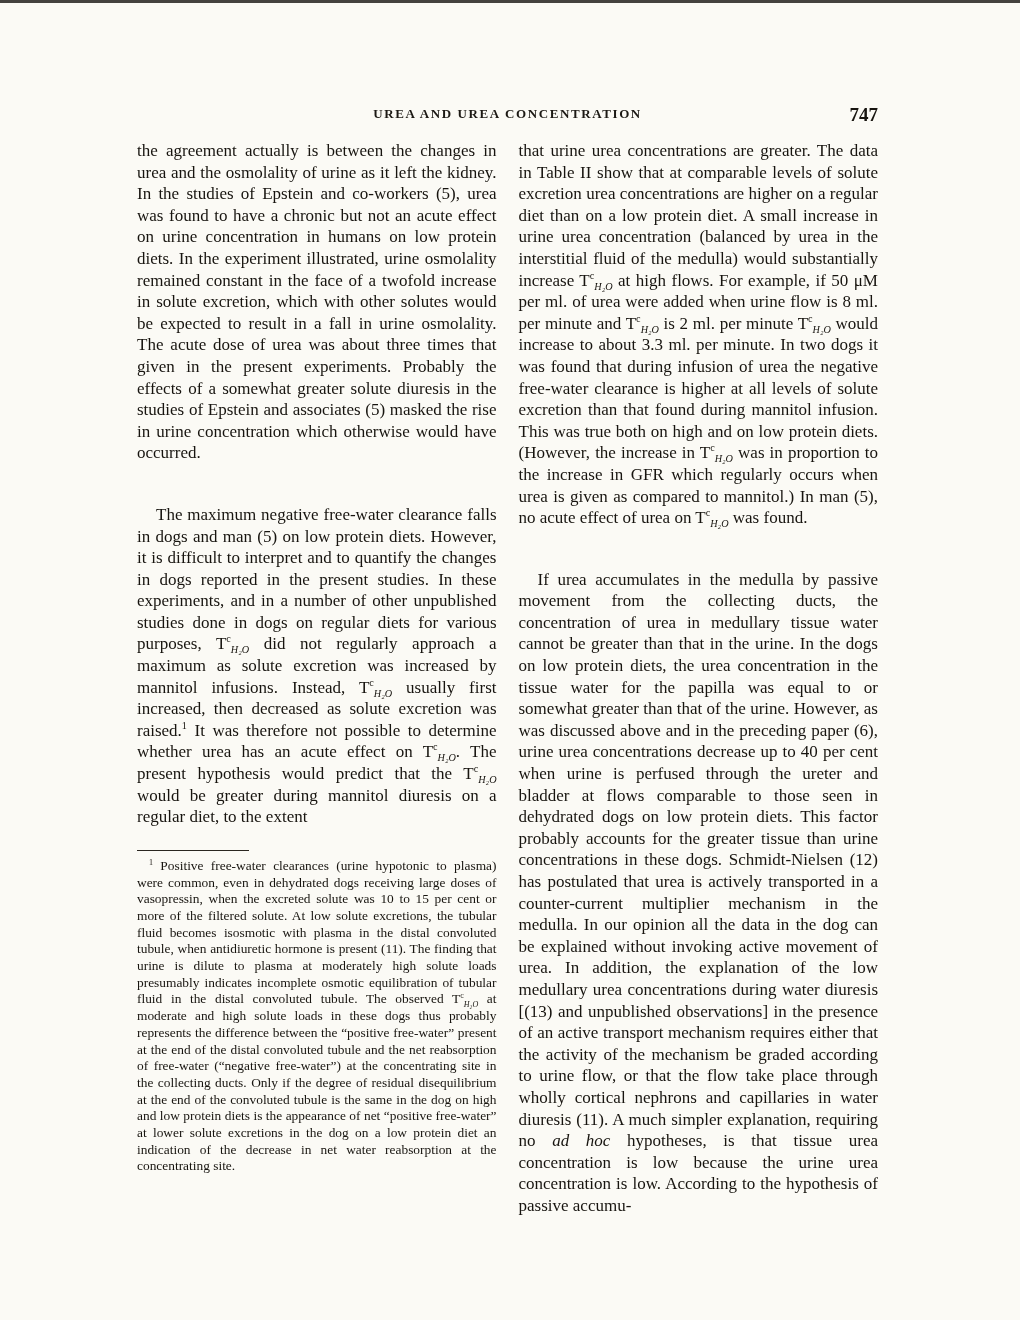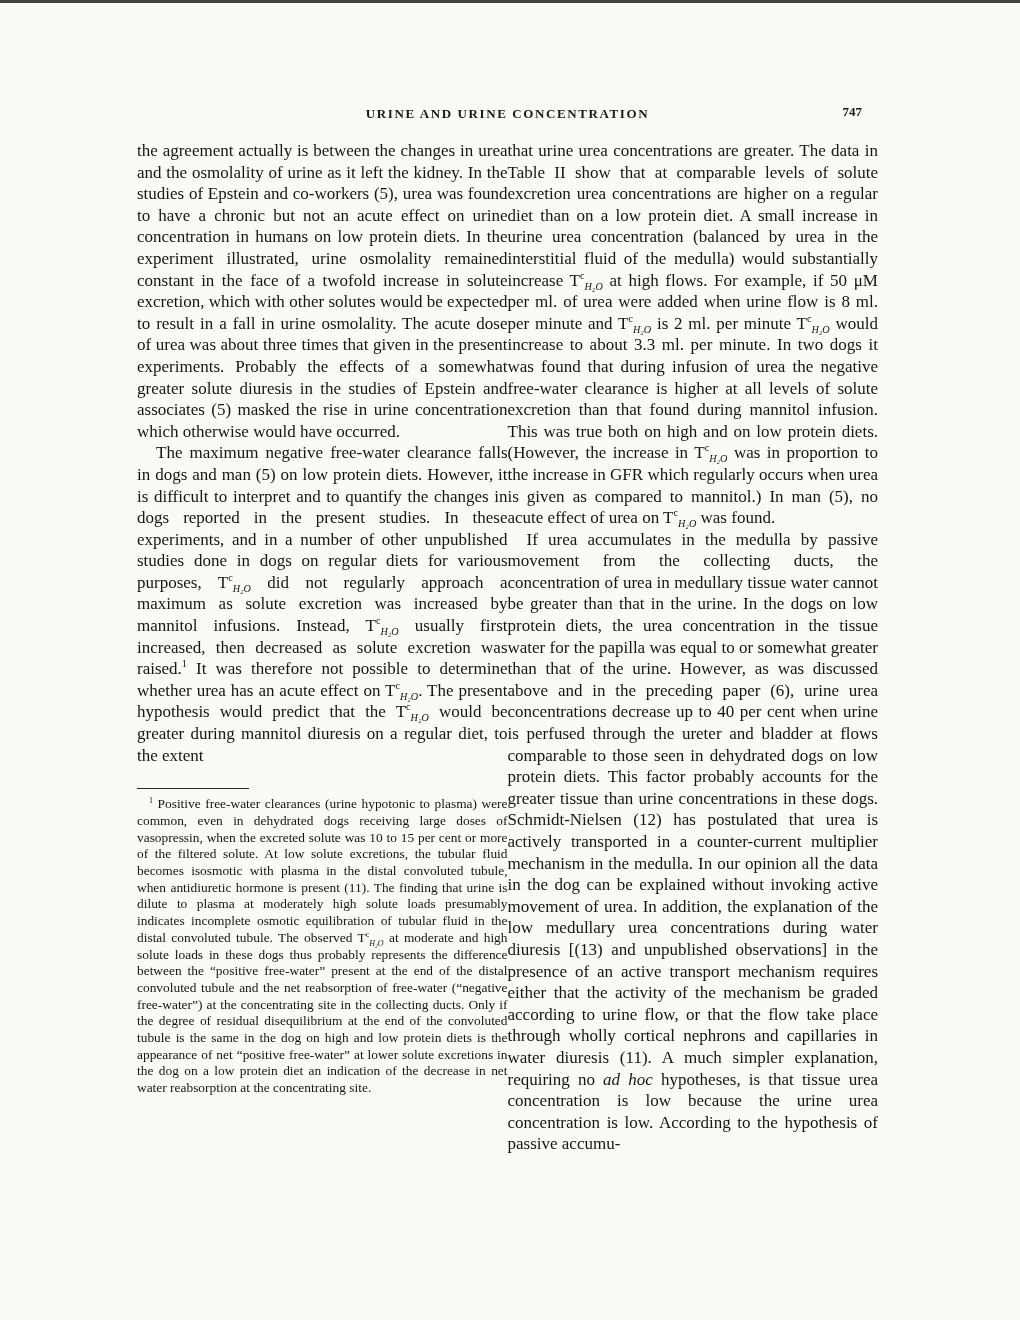--- a/index.html
+++ b/index.html
@@ -75,7 +75,7 @@
   <div class="scan-edge"></div>
 
   <header class="running-header">
-    <span class="running-head">URINE AND URINE CONCENTRATION</span>
+    <span class="running-head">UREA AND UREA CONCENTRATION</span>
     <span class="page-number">747</span>
   </header>
 

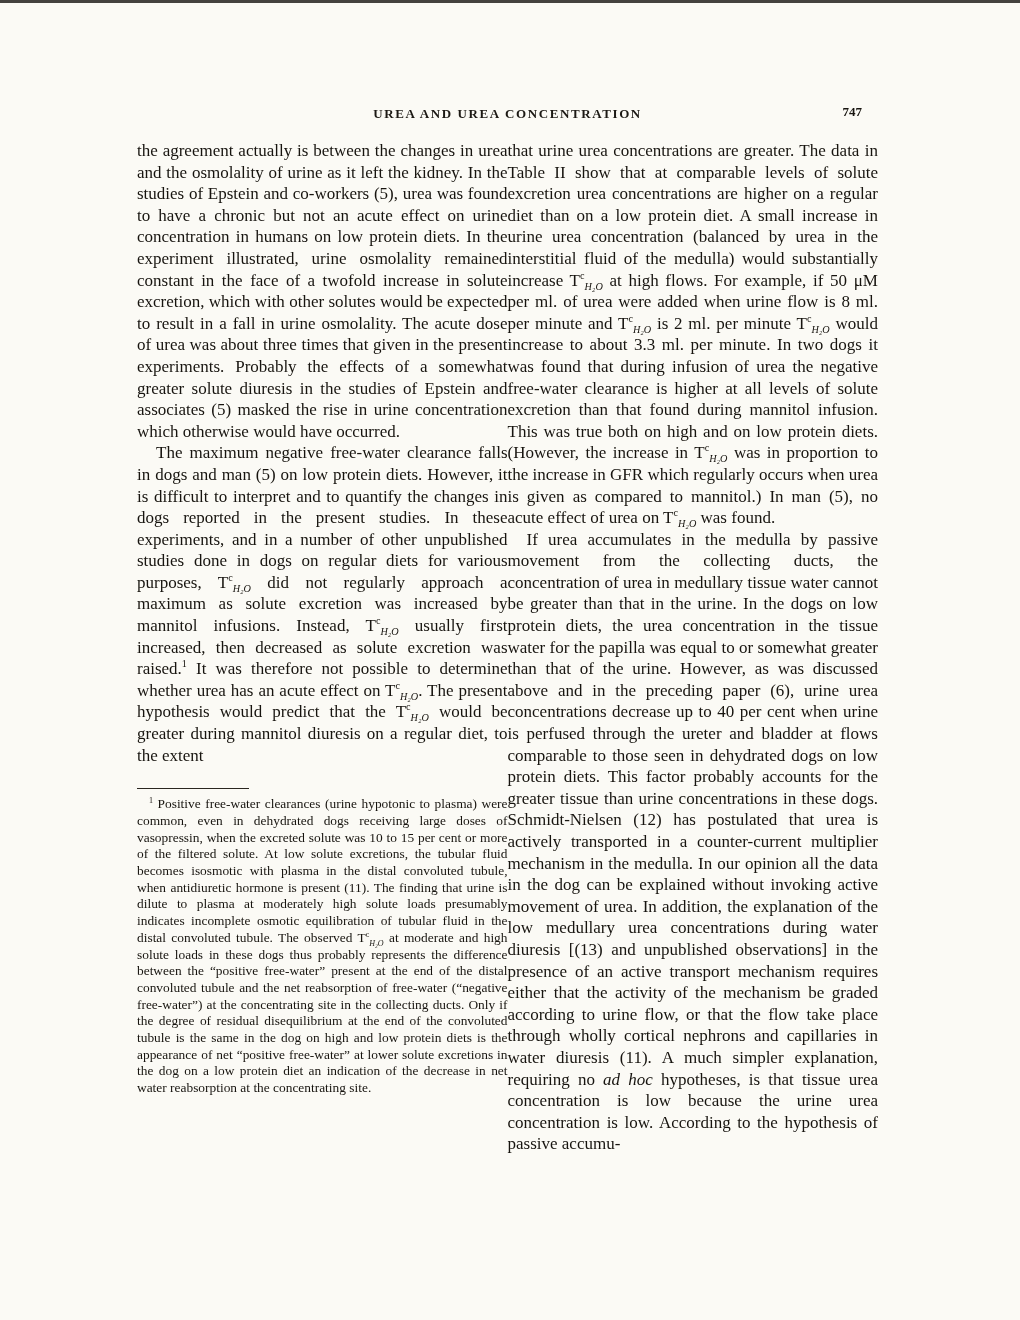--- a/index.html
+++ b/index.html
@@ -38,8 +38,8 @@
   }
   .page-number {
     position: absolute;
-    right: 16px; top: -2px;
-    font-size: 13px;
+    right: 0; top: -2px;
+    font-size: 19px;
     font-weight: bold;
   }
   .columns {

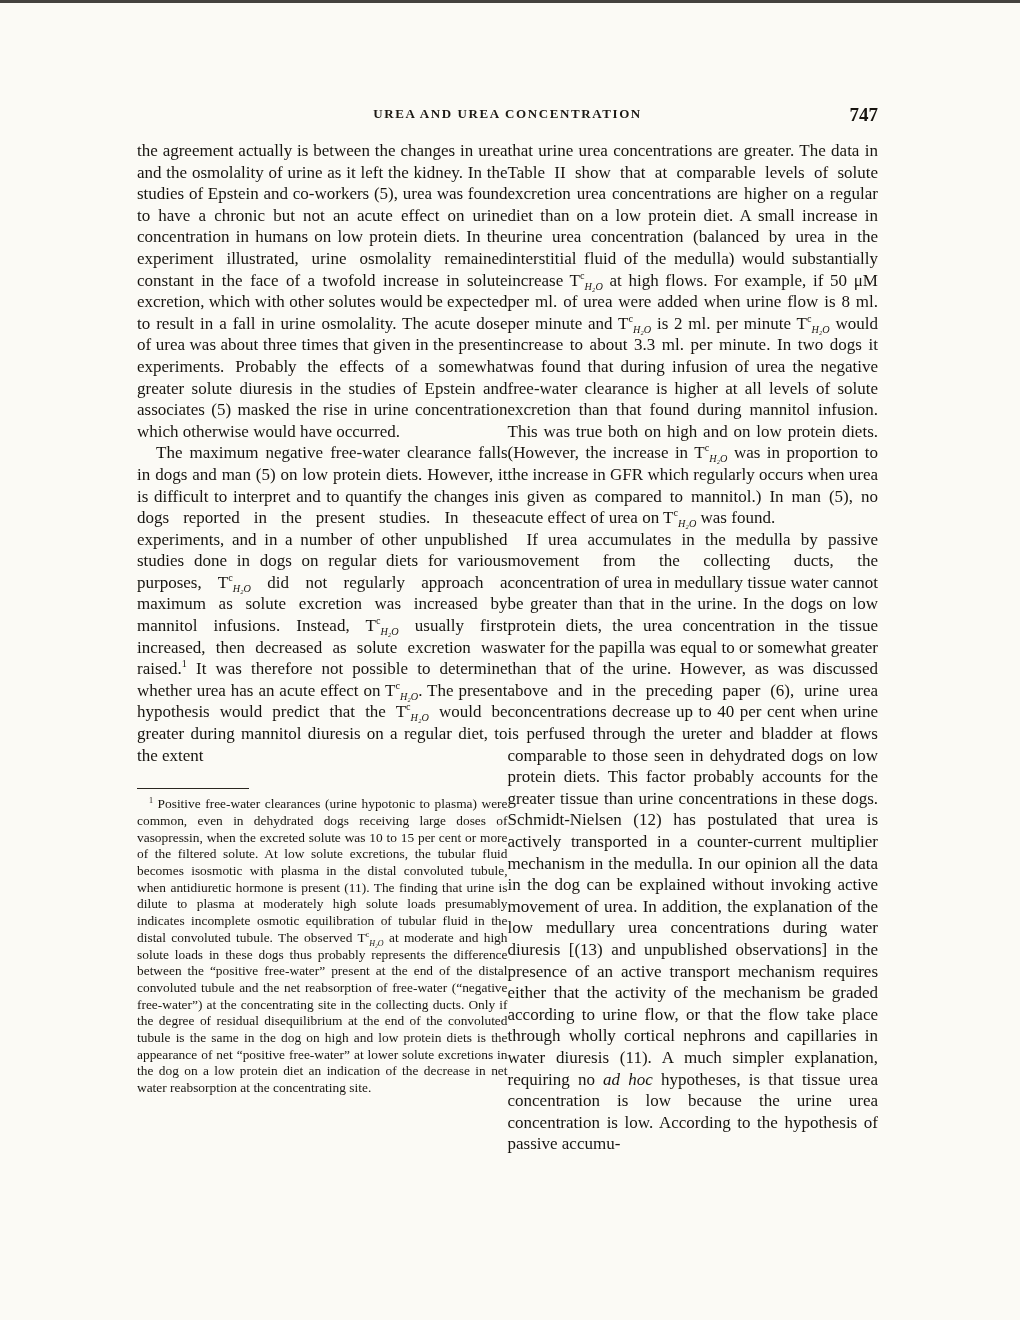--- a/index.html
+++ b/index.html
@@ -44,6 +44,7 @@
   }
   .columns {
     display: flex;
+    gap: 22px;
     align-items: flex-start;
   }
   .column { flex: 1 1 0; min-width: 0; }

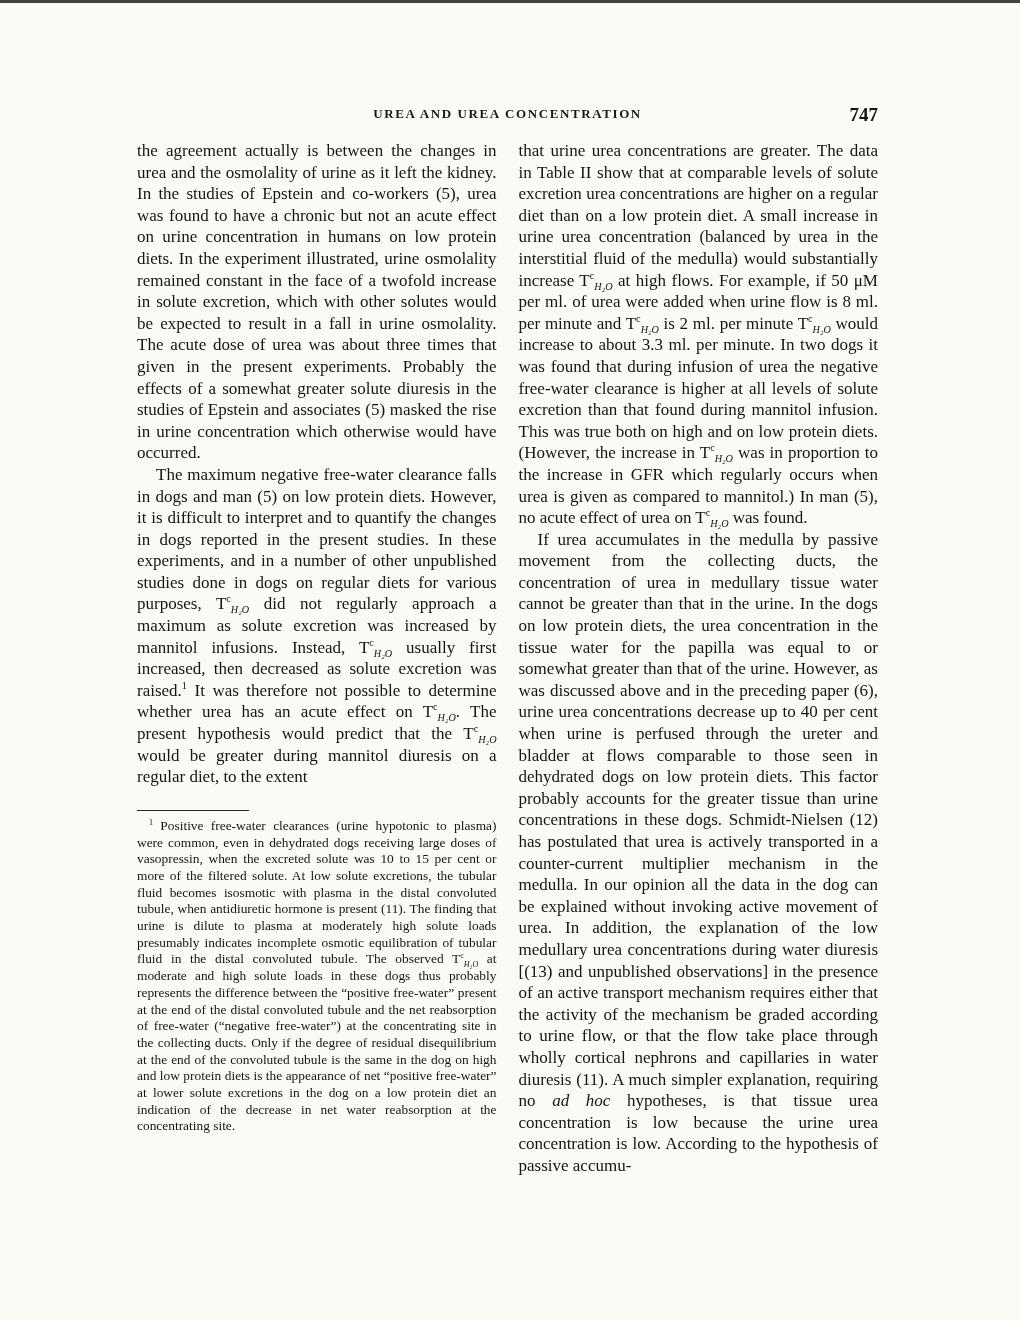--- a/index.html
+++ b/index.html
@@ -53,7 +53,7 @@
     line-height: 21.6px;
     text-align: justify;
   }
-  .para.indent { text-indent: 19px; }
+  .para.indent { text-indent: 19px; margin-top: 40px; }
   sup { font-size: 0.6em; vertical-align: super; line-height: 0; }
   sub { font-size: 0.6em; vertical-align: sub; line-height: 0; font-style: italic; }
   .footnote { margin-top: 22px; }

